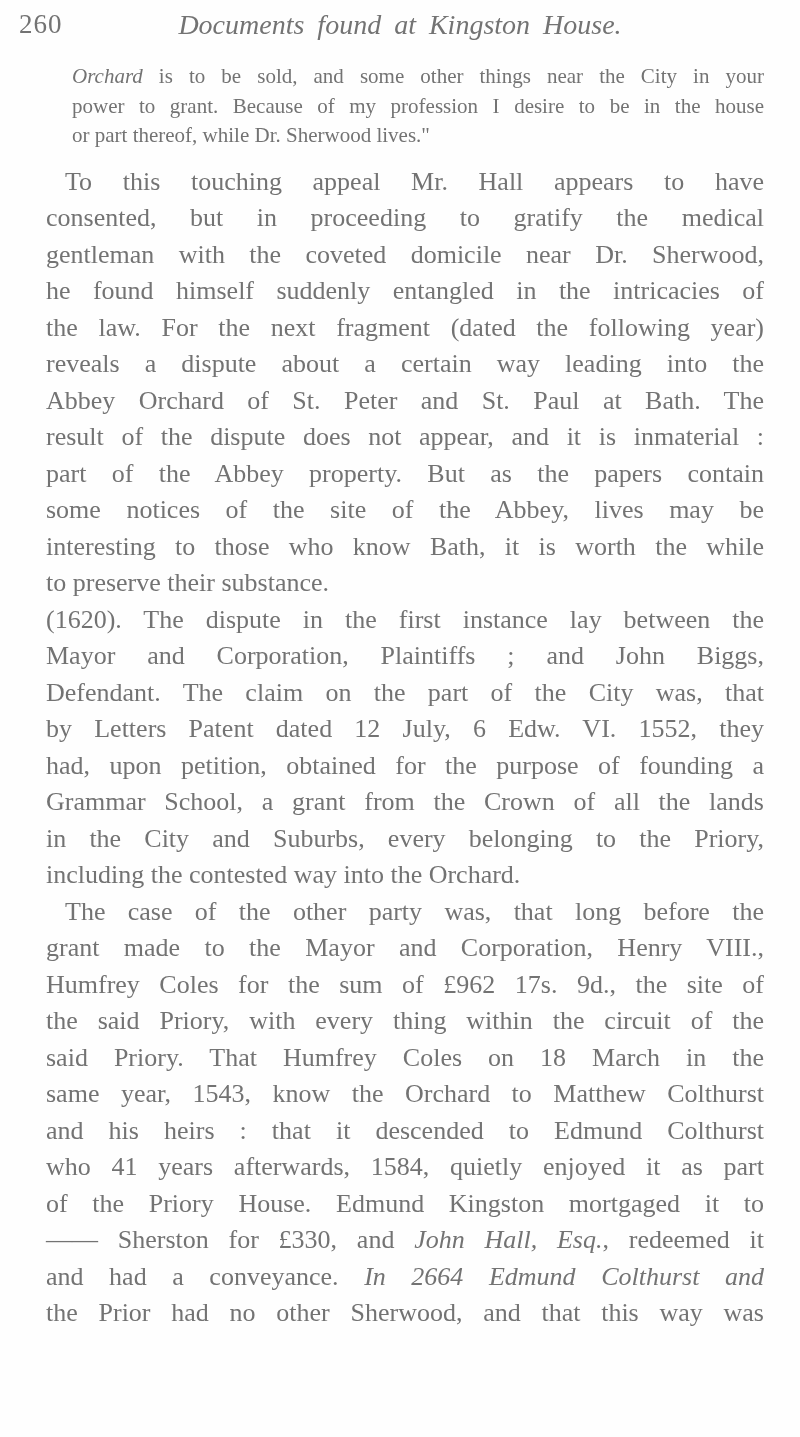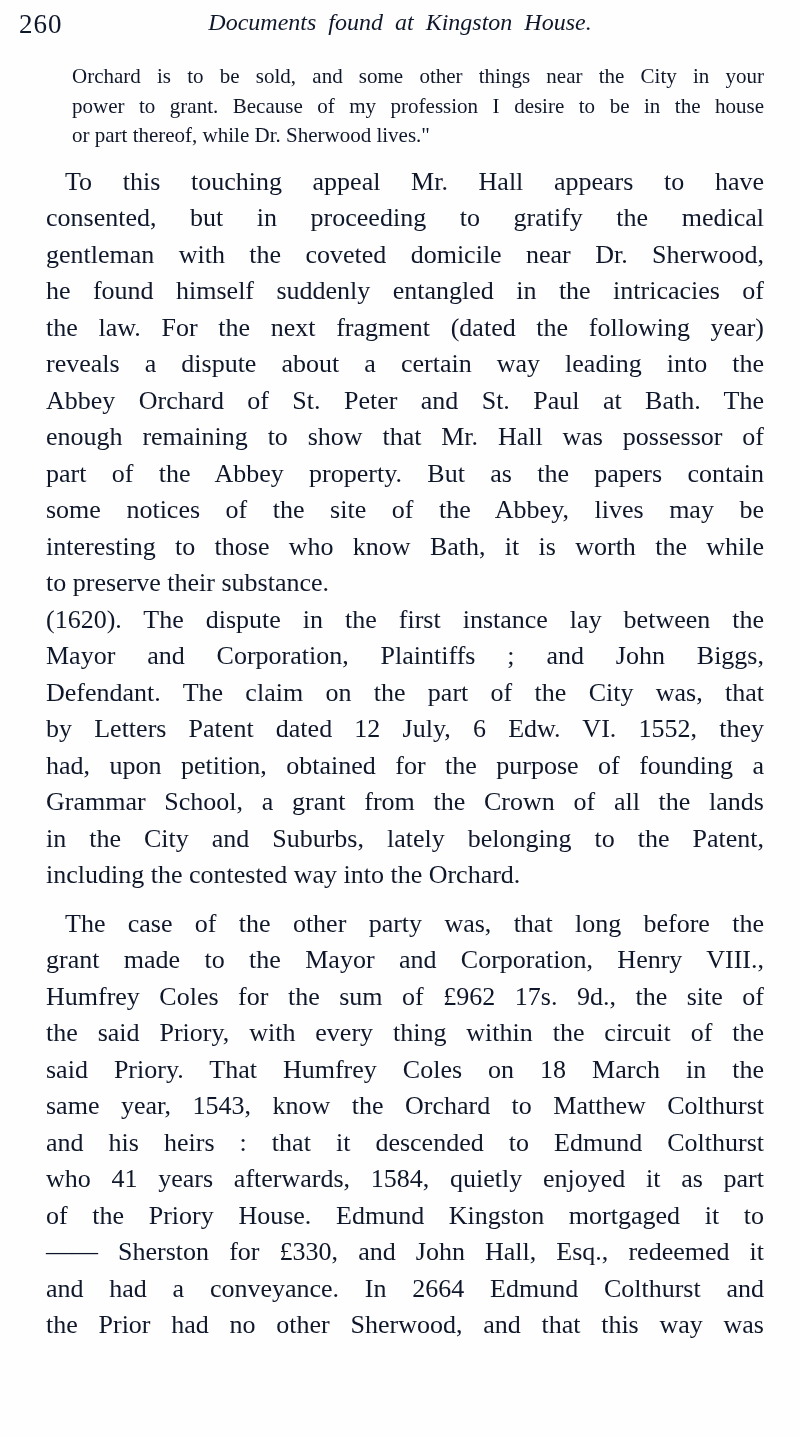--- a/index.html
+++ b/index.html
@@ -14,7 +14,7 @@
     background: #fefefe;
     overflow: hidden;
     font-family: "Liberation Serif", "DejaVu Serif", serif;
-    color: #0f172a;
+    color: #737373;
   }
   .page-number {
     position: absolute;

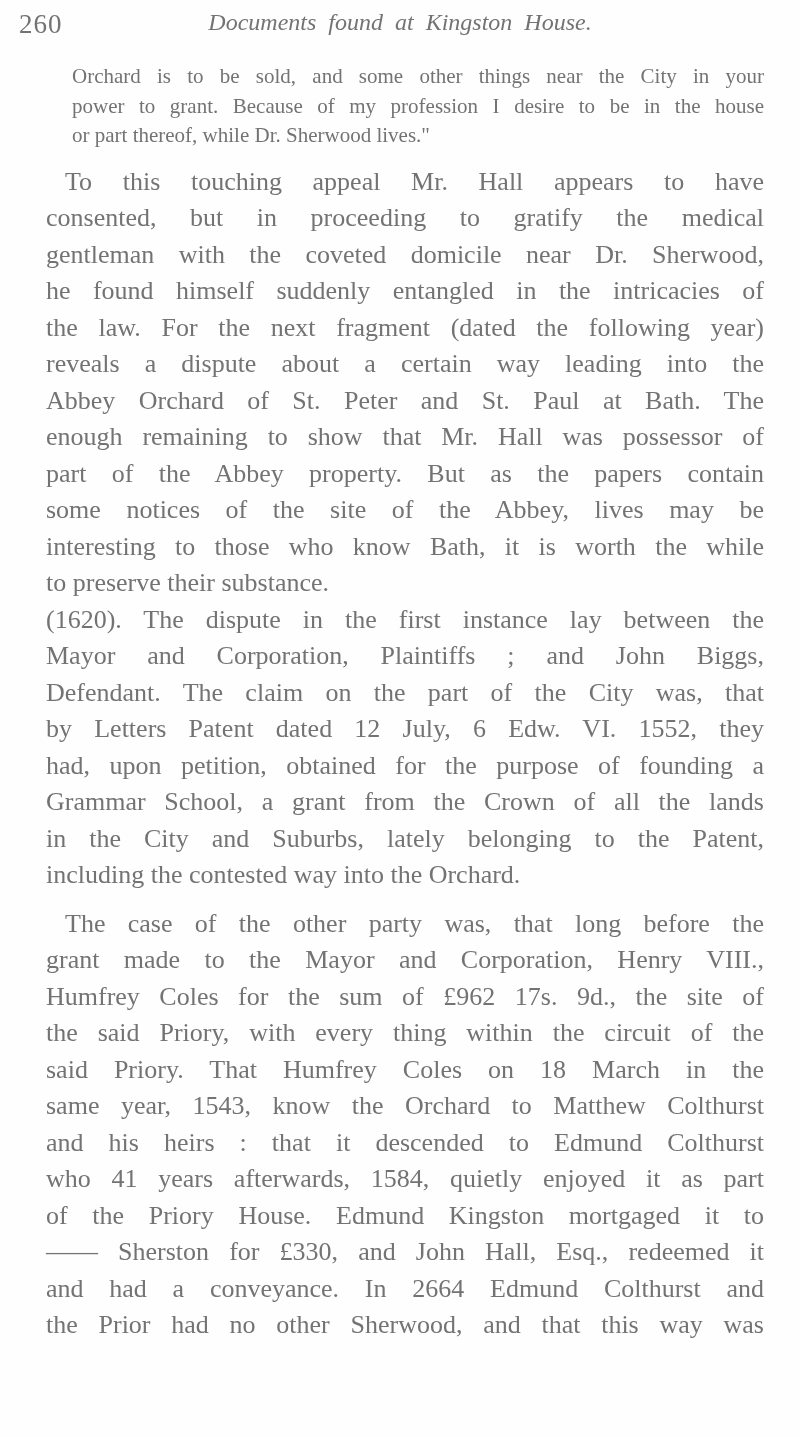--- a/index.html
+++ b/index.html
@@ -30,7 +30,7 @@
     top: 9px;
     text-align: center;
     font-style: italic;
-    font-size: 24px;
+    font-size: 28px;
     word-spacing: 6px;
   }
   .content {

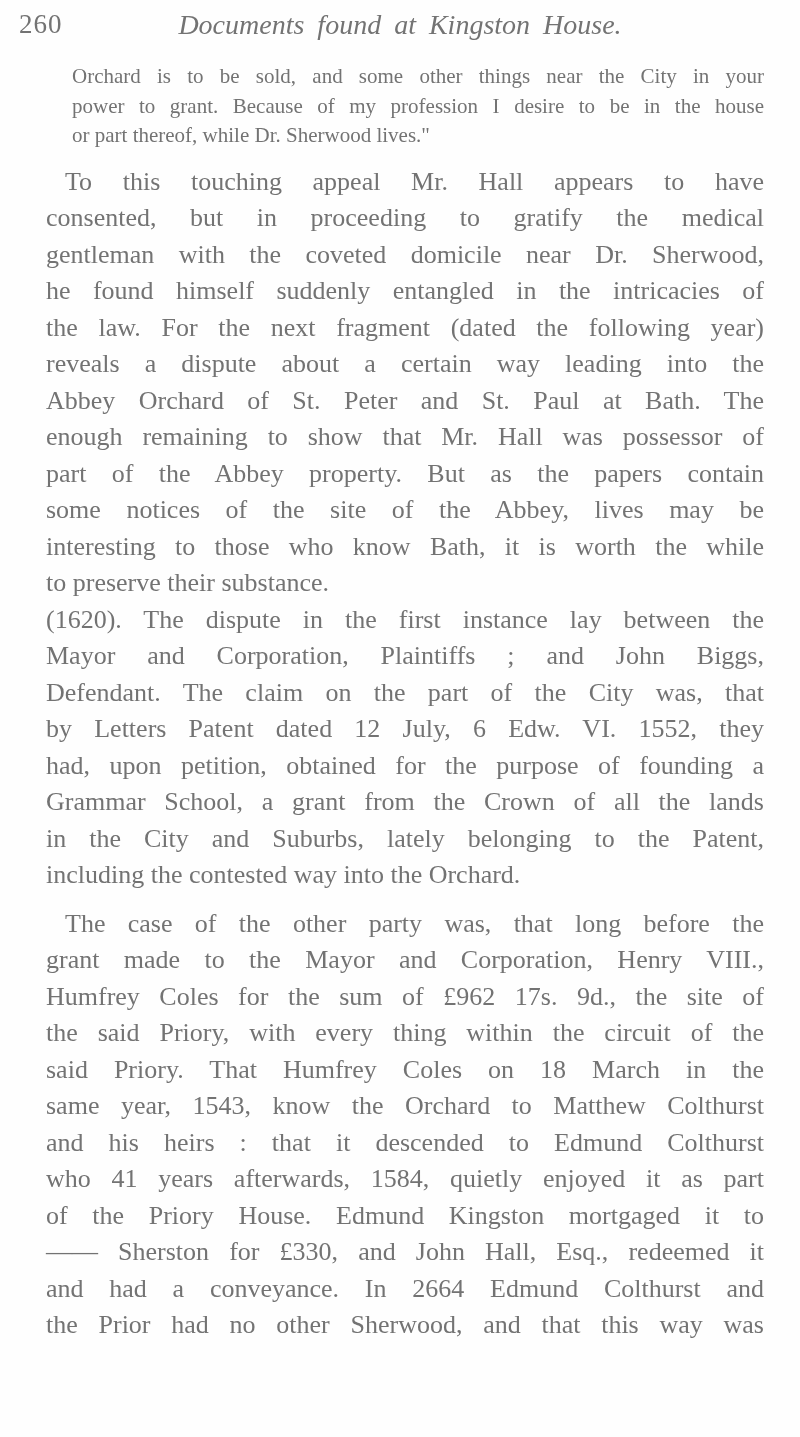--- a/index.html
+++ b/index.html
@@ -63,7 +63,7 @@
     padding-left: 19px;
     margin-top: 12px;
   }
-  .it { }
+  .it { font-style: italic; }
 </style>
 </head>
 <body>

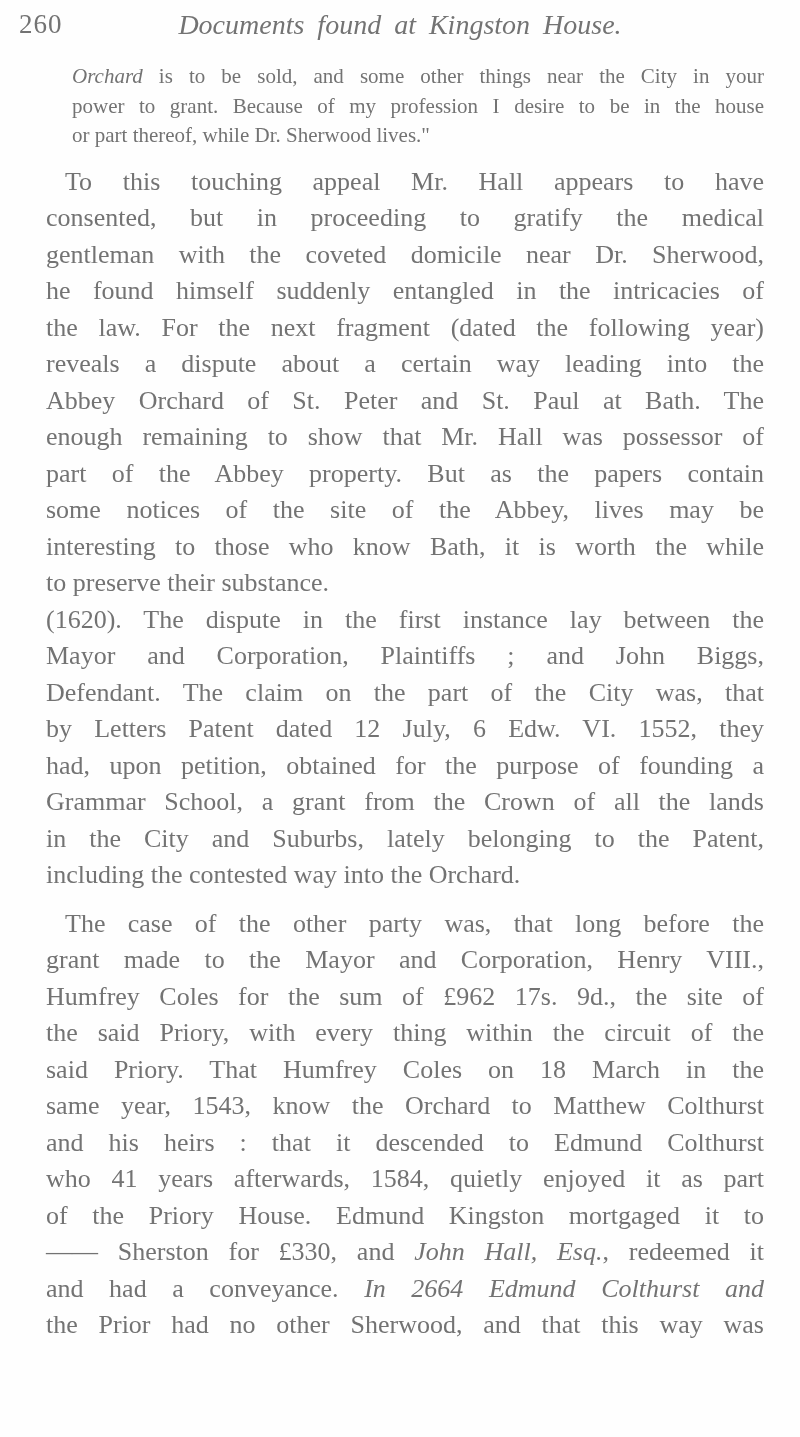--- a/index.html
+++ b/index.html
@@ -61,7 +61,6 @@
   }
   .tline.indent {
     padding-left: 19px;
-    margin-top: 12px;
   }
   .it { font-style: italic; }
 </style>

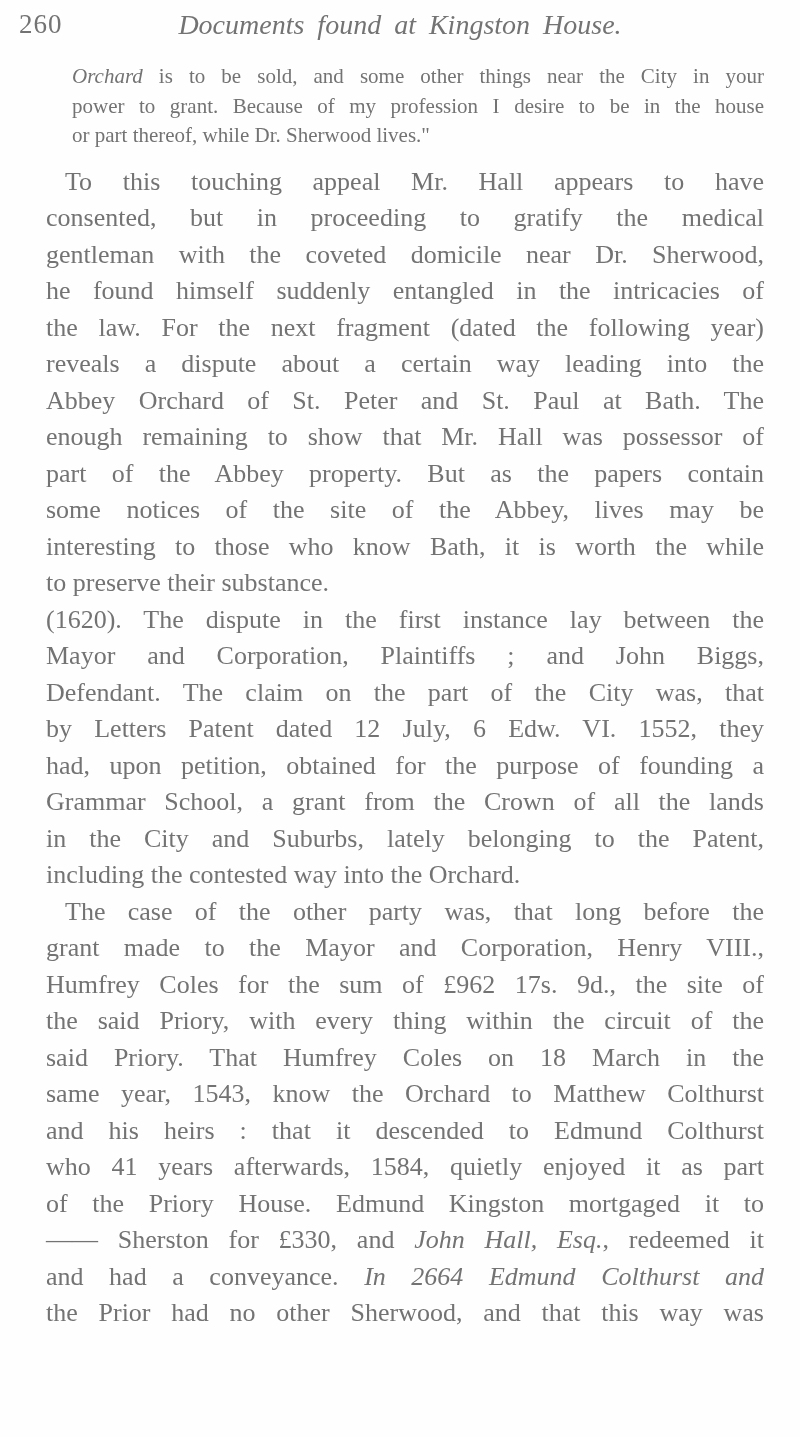--- a/index.html
+++ b/index.html
@@ -85,6 +85,7 @@
           <div class="tline"><span>the law.  For the next fragment (dated the following year)</span></div>
           <div class="tline"><span>reveals a dispute about a certain way leading into the</span></div>
           <div class="tline"><span>Abbey Orchard of St. Peter and St. Paul at Bath.  The</span></div>
+          <div class="tline"><span>result of the dispute does not appear, and it is inmaterial :</span></div>
           <div class="tline"><span>enough remaining to show that Mr. Hall was possessor of</span></div>
           <div class="tline"><span>part of the Abbey property.  But as the papers contain</span></div>
           <div class="tline"><span>some notices of the site of the Abbey, lives may be</span></div>

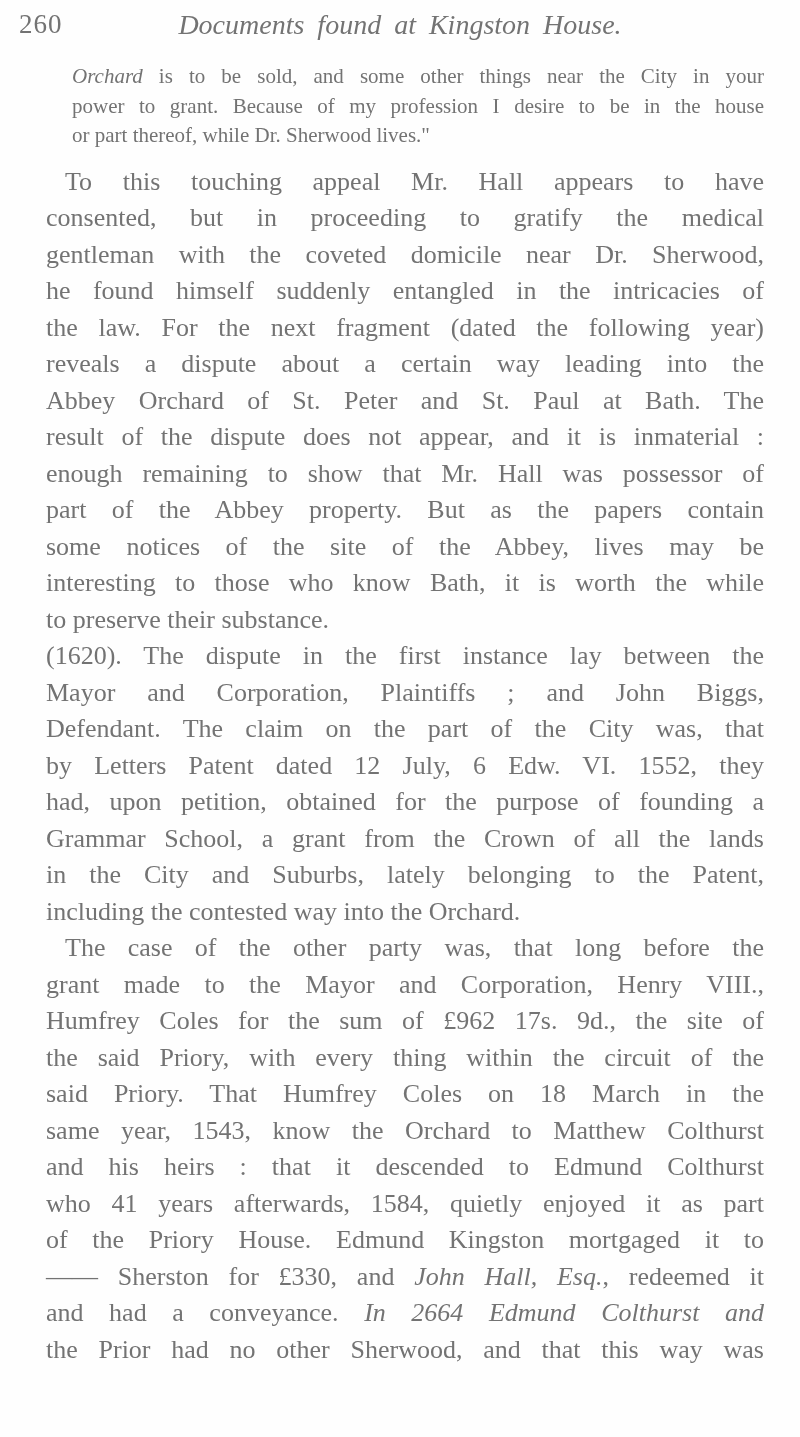--- a/index.html
+++ b/index.html
@@ -86,7 +86,6 @@
           <div class="tline"><span>reveals a dispute about a certain way leading into the</span></div>
           <div class="tline"><span>Abbey Orchard of St. Peter and St. Paul at Bath.  The</span></div>
           <div class="tline"><span>result of the dispute does not appear, and it is inmaterial :</span></div>
-          <div class="tline"><span>enough remaining to show that Mr. Hall was possessor of</span></div>
           <div class="tline"><span>part of the Abbey property.  But as the papers contain</span></div>
           <div class="tline"><span>some notices of the site of the Abbey, lives may be</span></div>
           <div class="tline"><span>interesting to those who know Bath, it is worth the while</span></div>

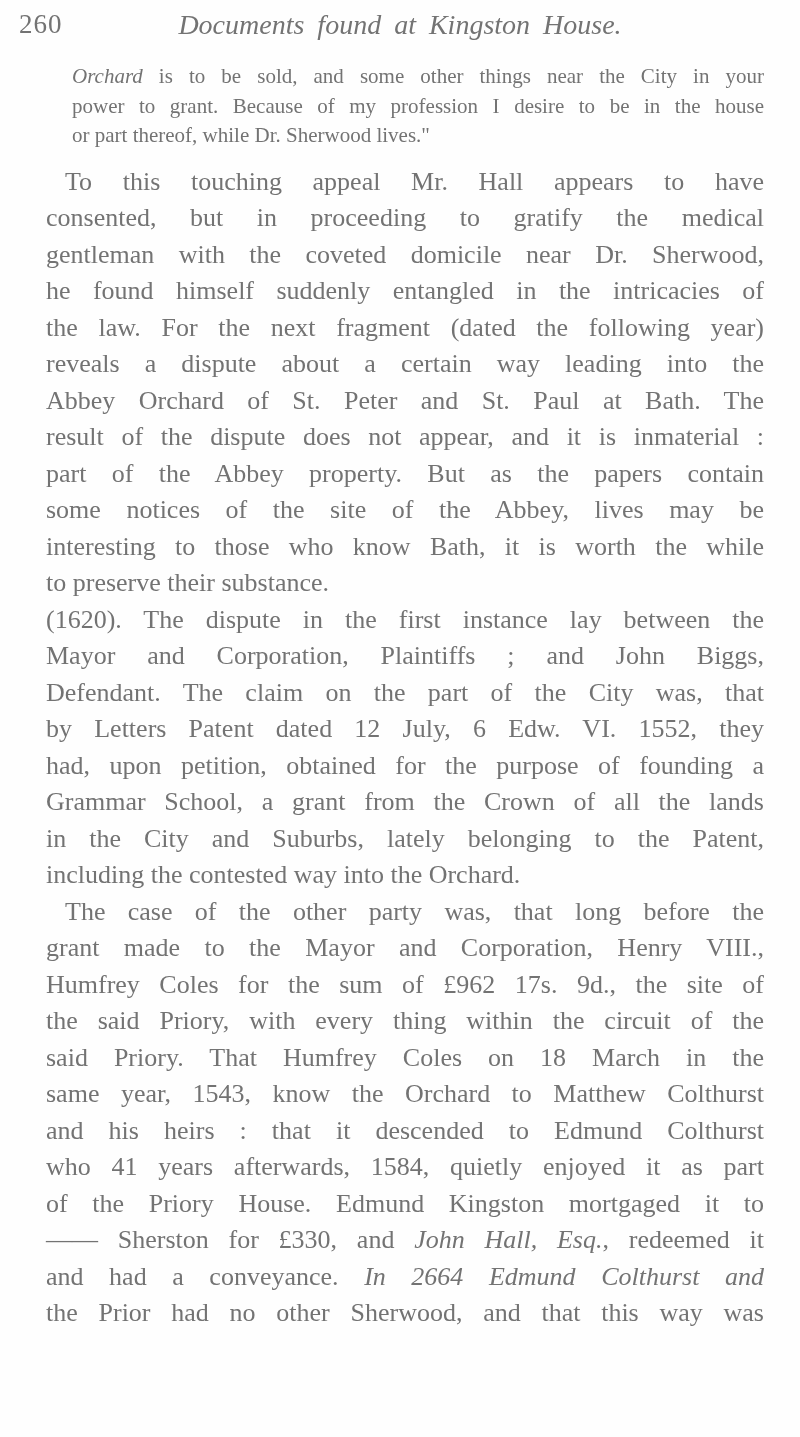--- a/index.html
+++ b/index.html
@@ -98,7 +98,7 @@
           <div class="tline"><span>by Letters Patent dated 12 July, 6 Edw. VI. 1552, they</span></div>
           <div class="tline"><span>had, upon petition, obtained for the purpose of founding a</span></div>
           <div class="tline"><span>Grammar School, a grant from the Crown of all the lands</span></div>
-          <div class="tline"><span>in the City and Suburbs, lately belonging to the Patent,</span></div>
+          <div class="tline"><span>in the City and Suburbs, every belonging to the Priory,</span></div>
           <div class="tline lastline"><span>including the contested way into the Orchard.</span></div>
         </div>
         <div class="para">

